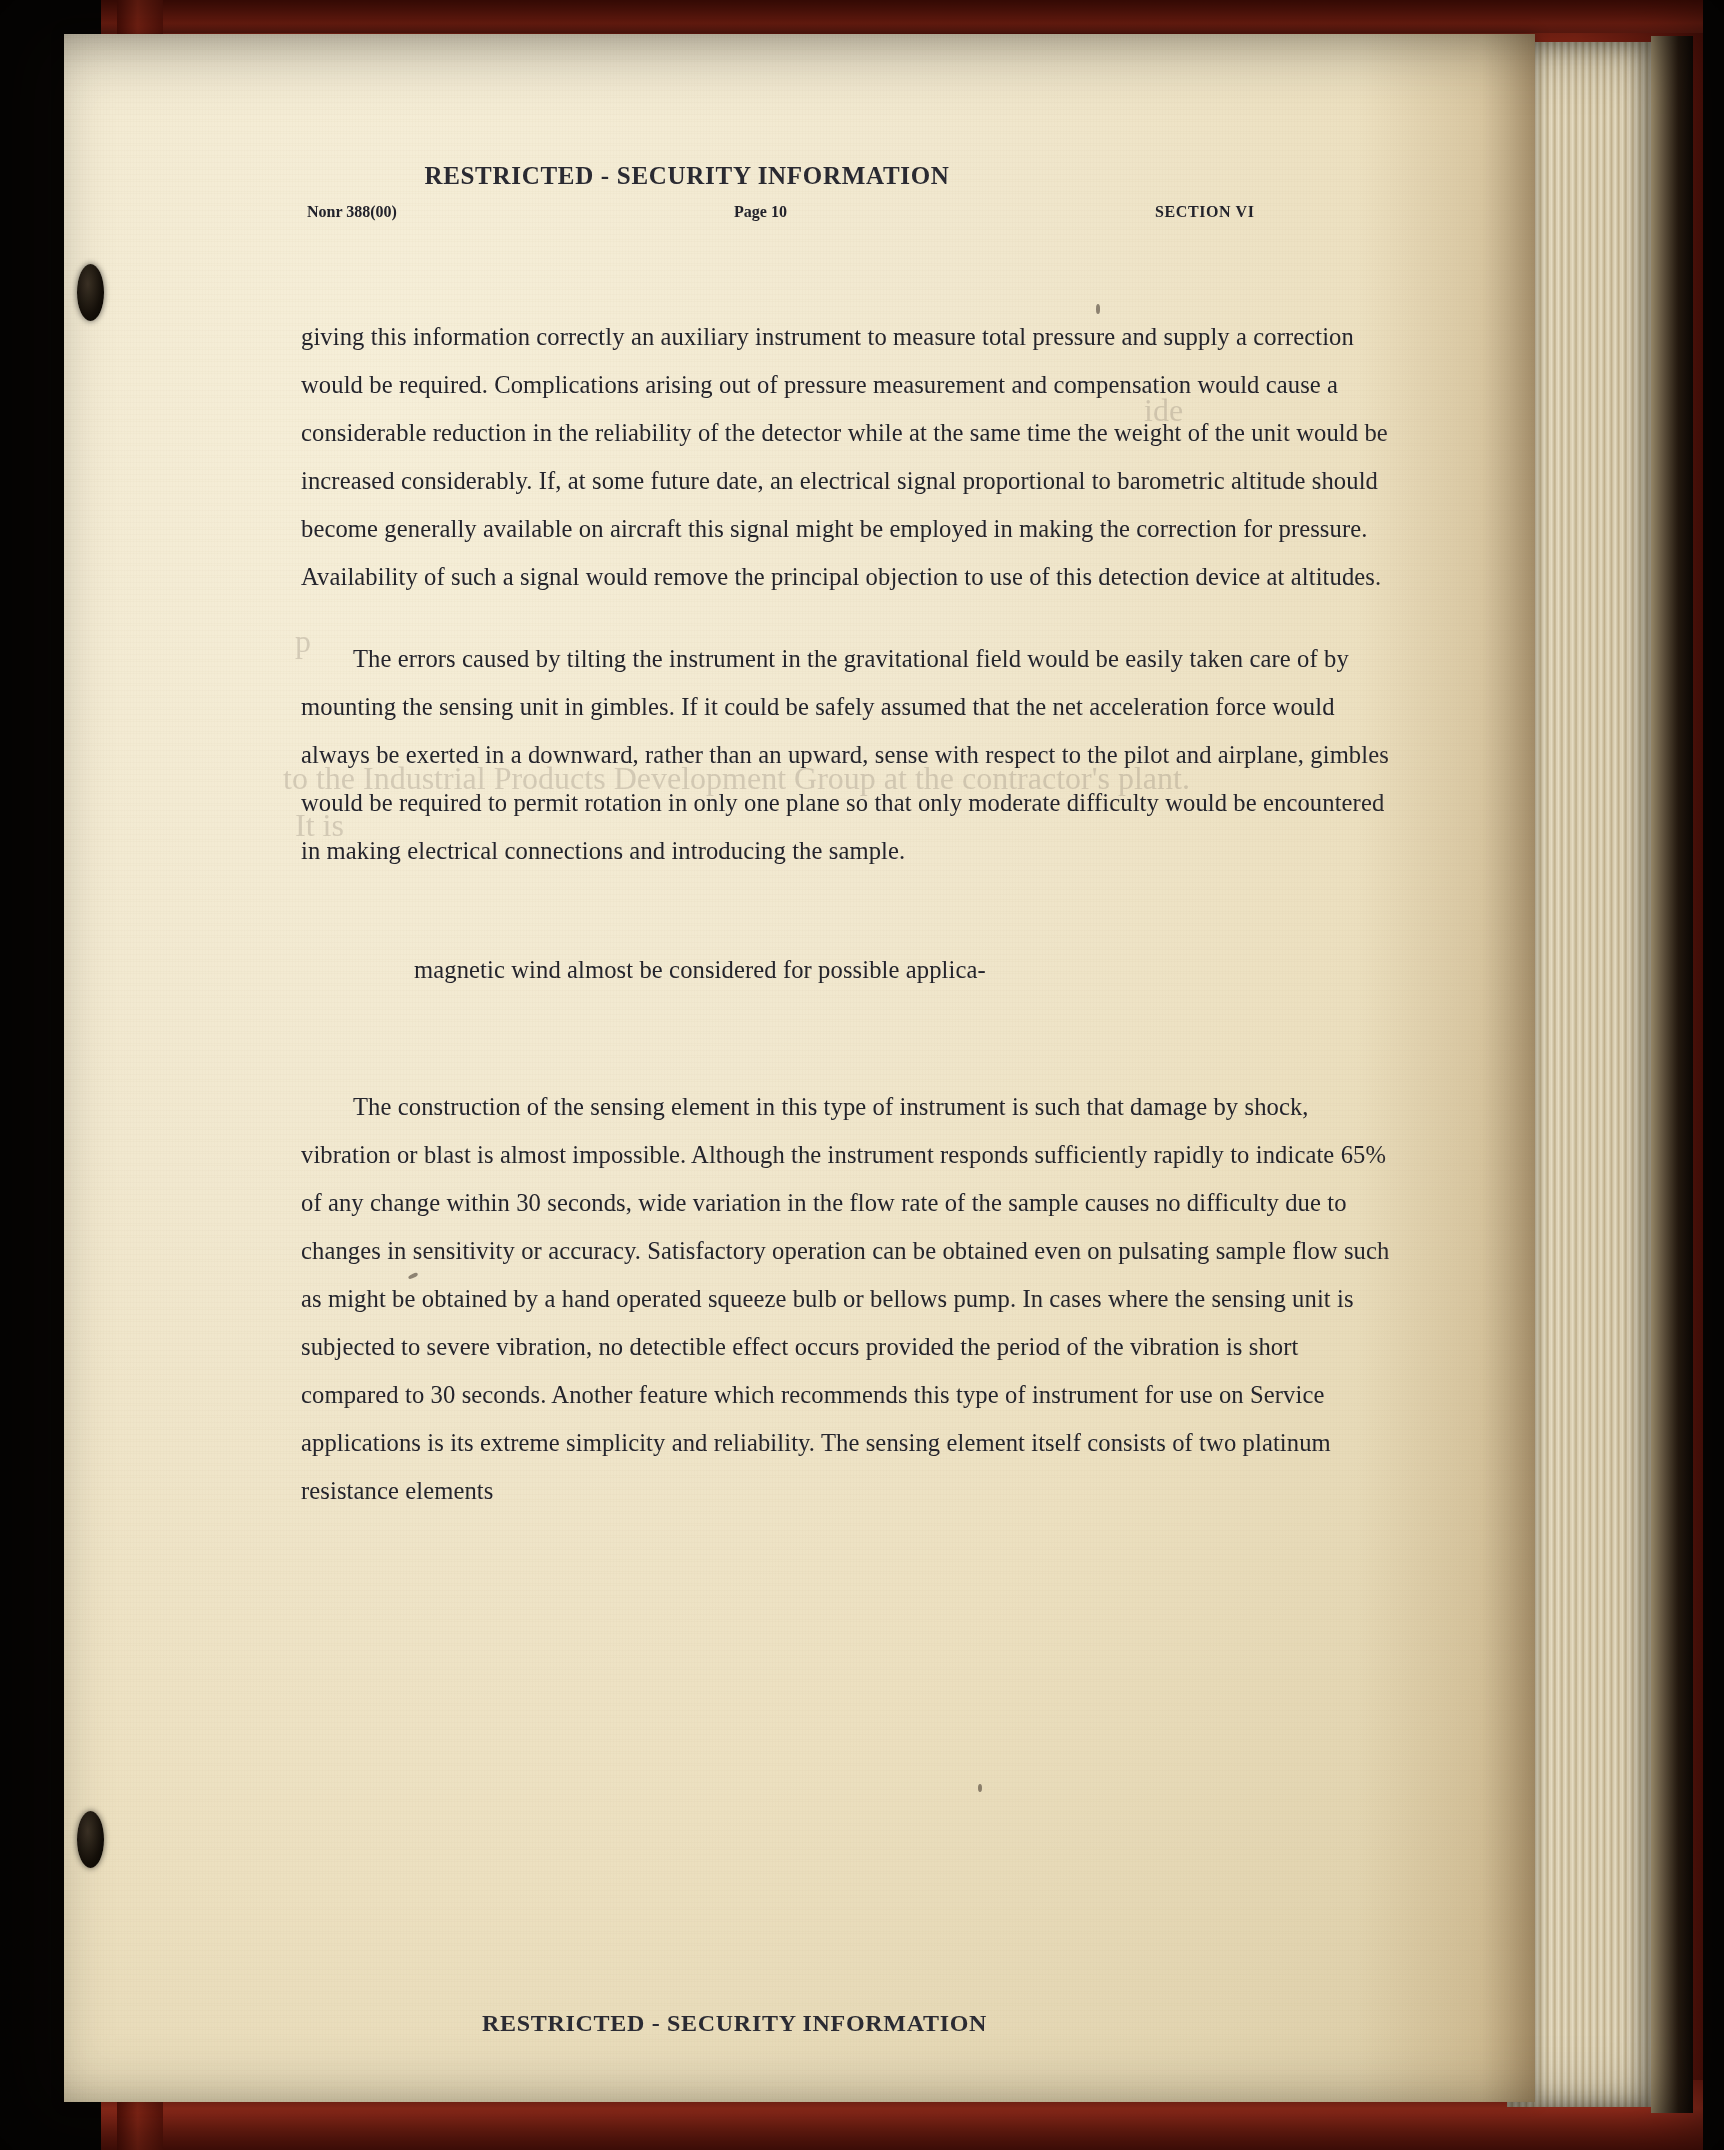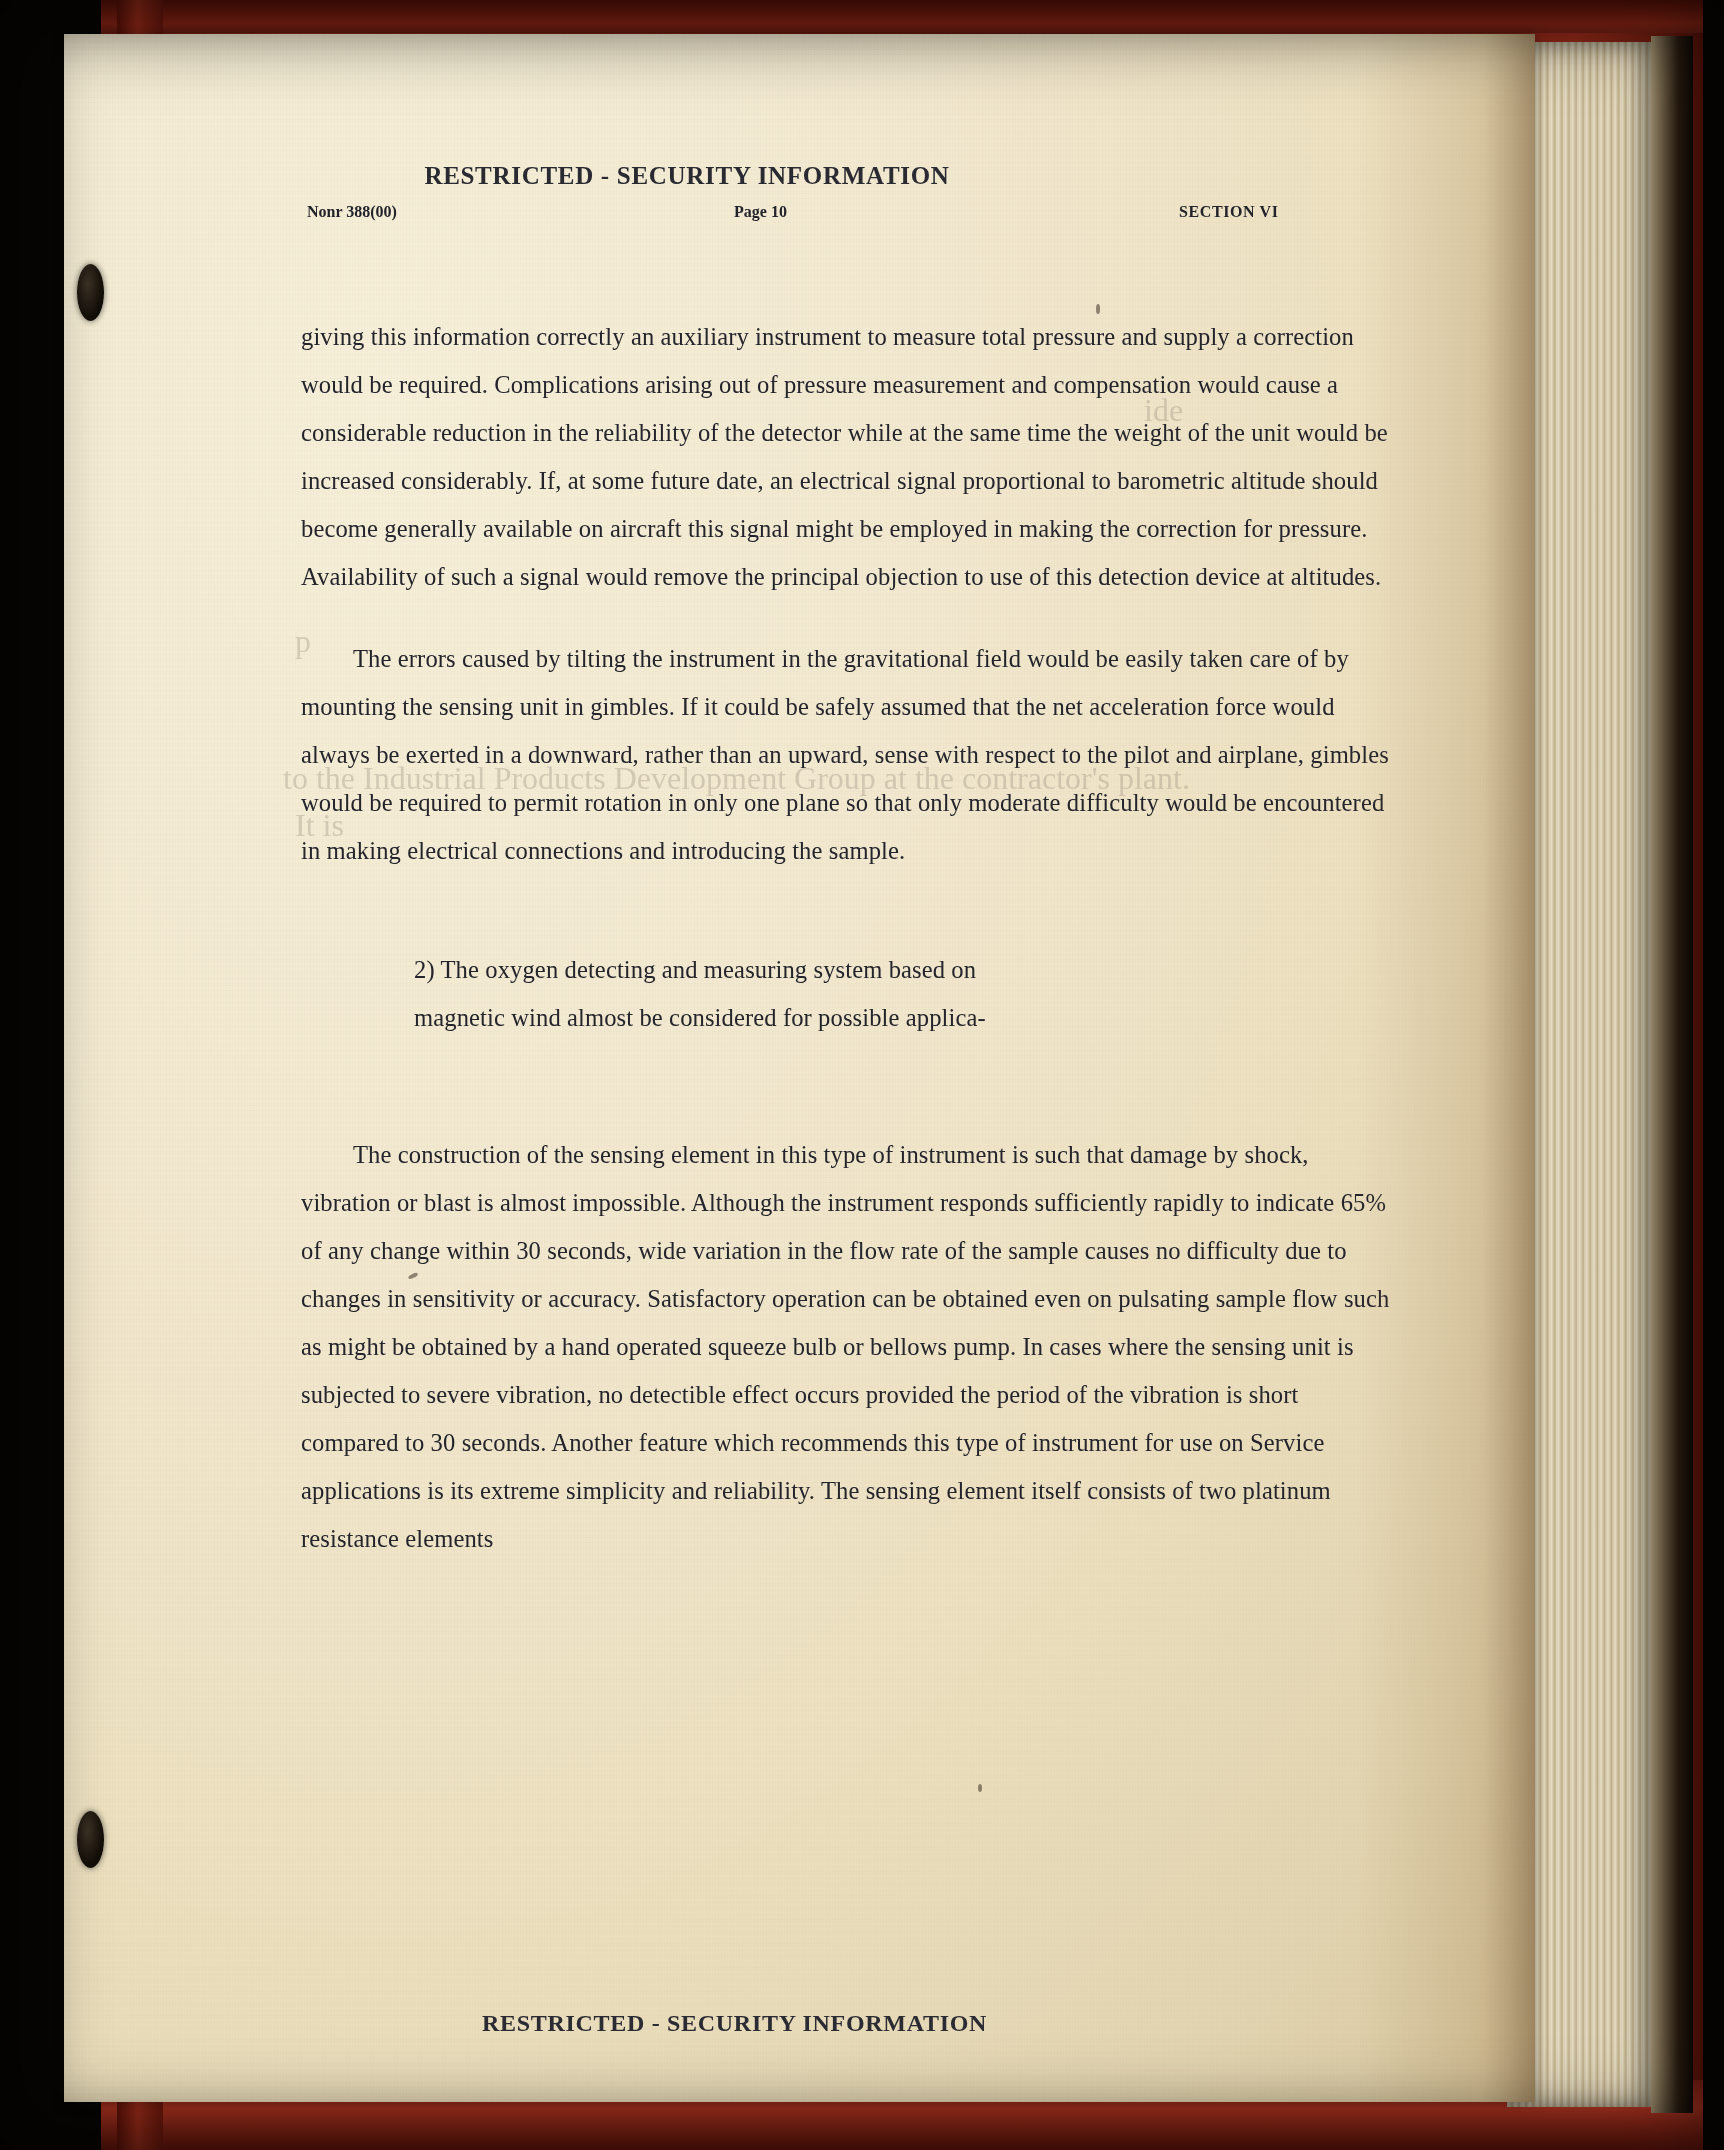--- a/index.html
+++ b/index.html
@@ -165,7 +165,7 @@
   }
   .hdr-contract { position: absolute; left: 65px; top: 0; }
   .hdr-page { position: absolute; left: 492px; top: 0; }
-  .hdr-section { position: absolute; left: 937px; top: 0; letter-spacing: 0.6px;}
+  .hdr-section { position: absolute; left: 913px; top: 0; letter-spacing: 0.6px;}
 
   .body-text {
     position: absolute;

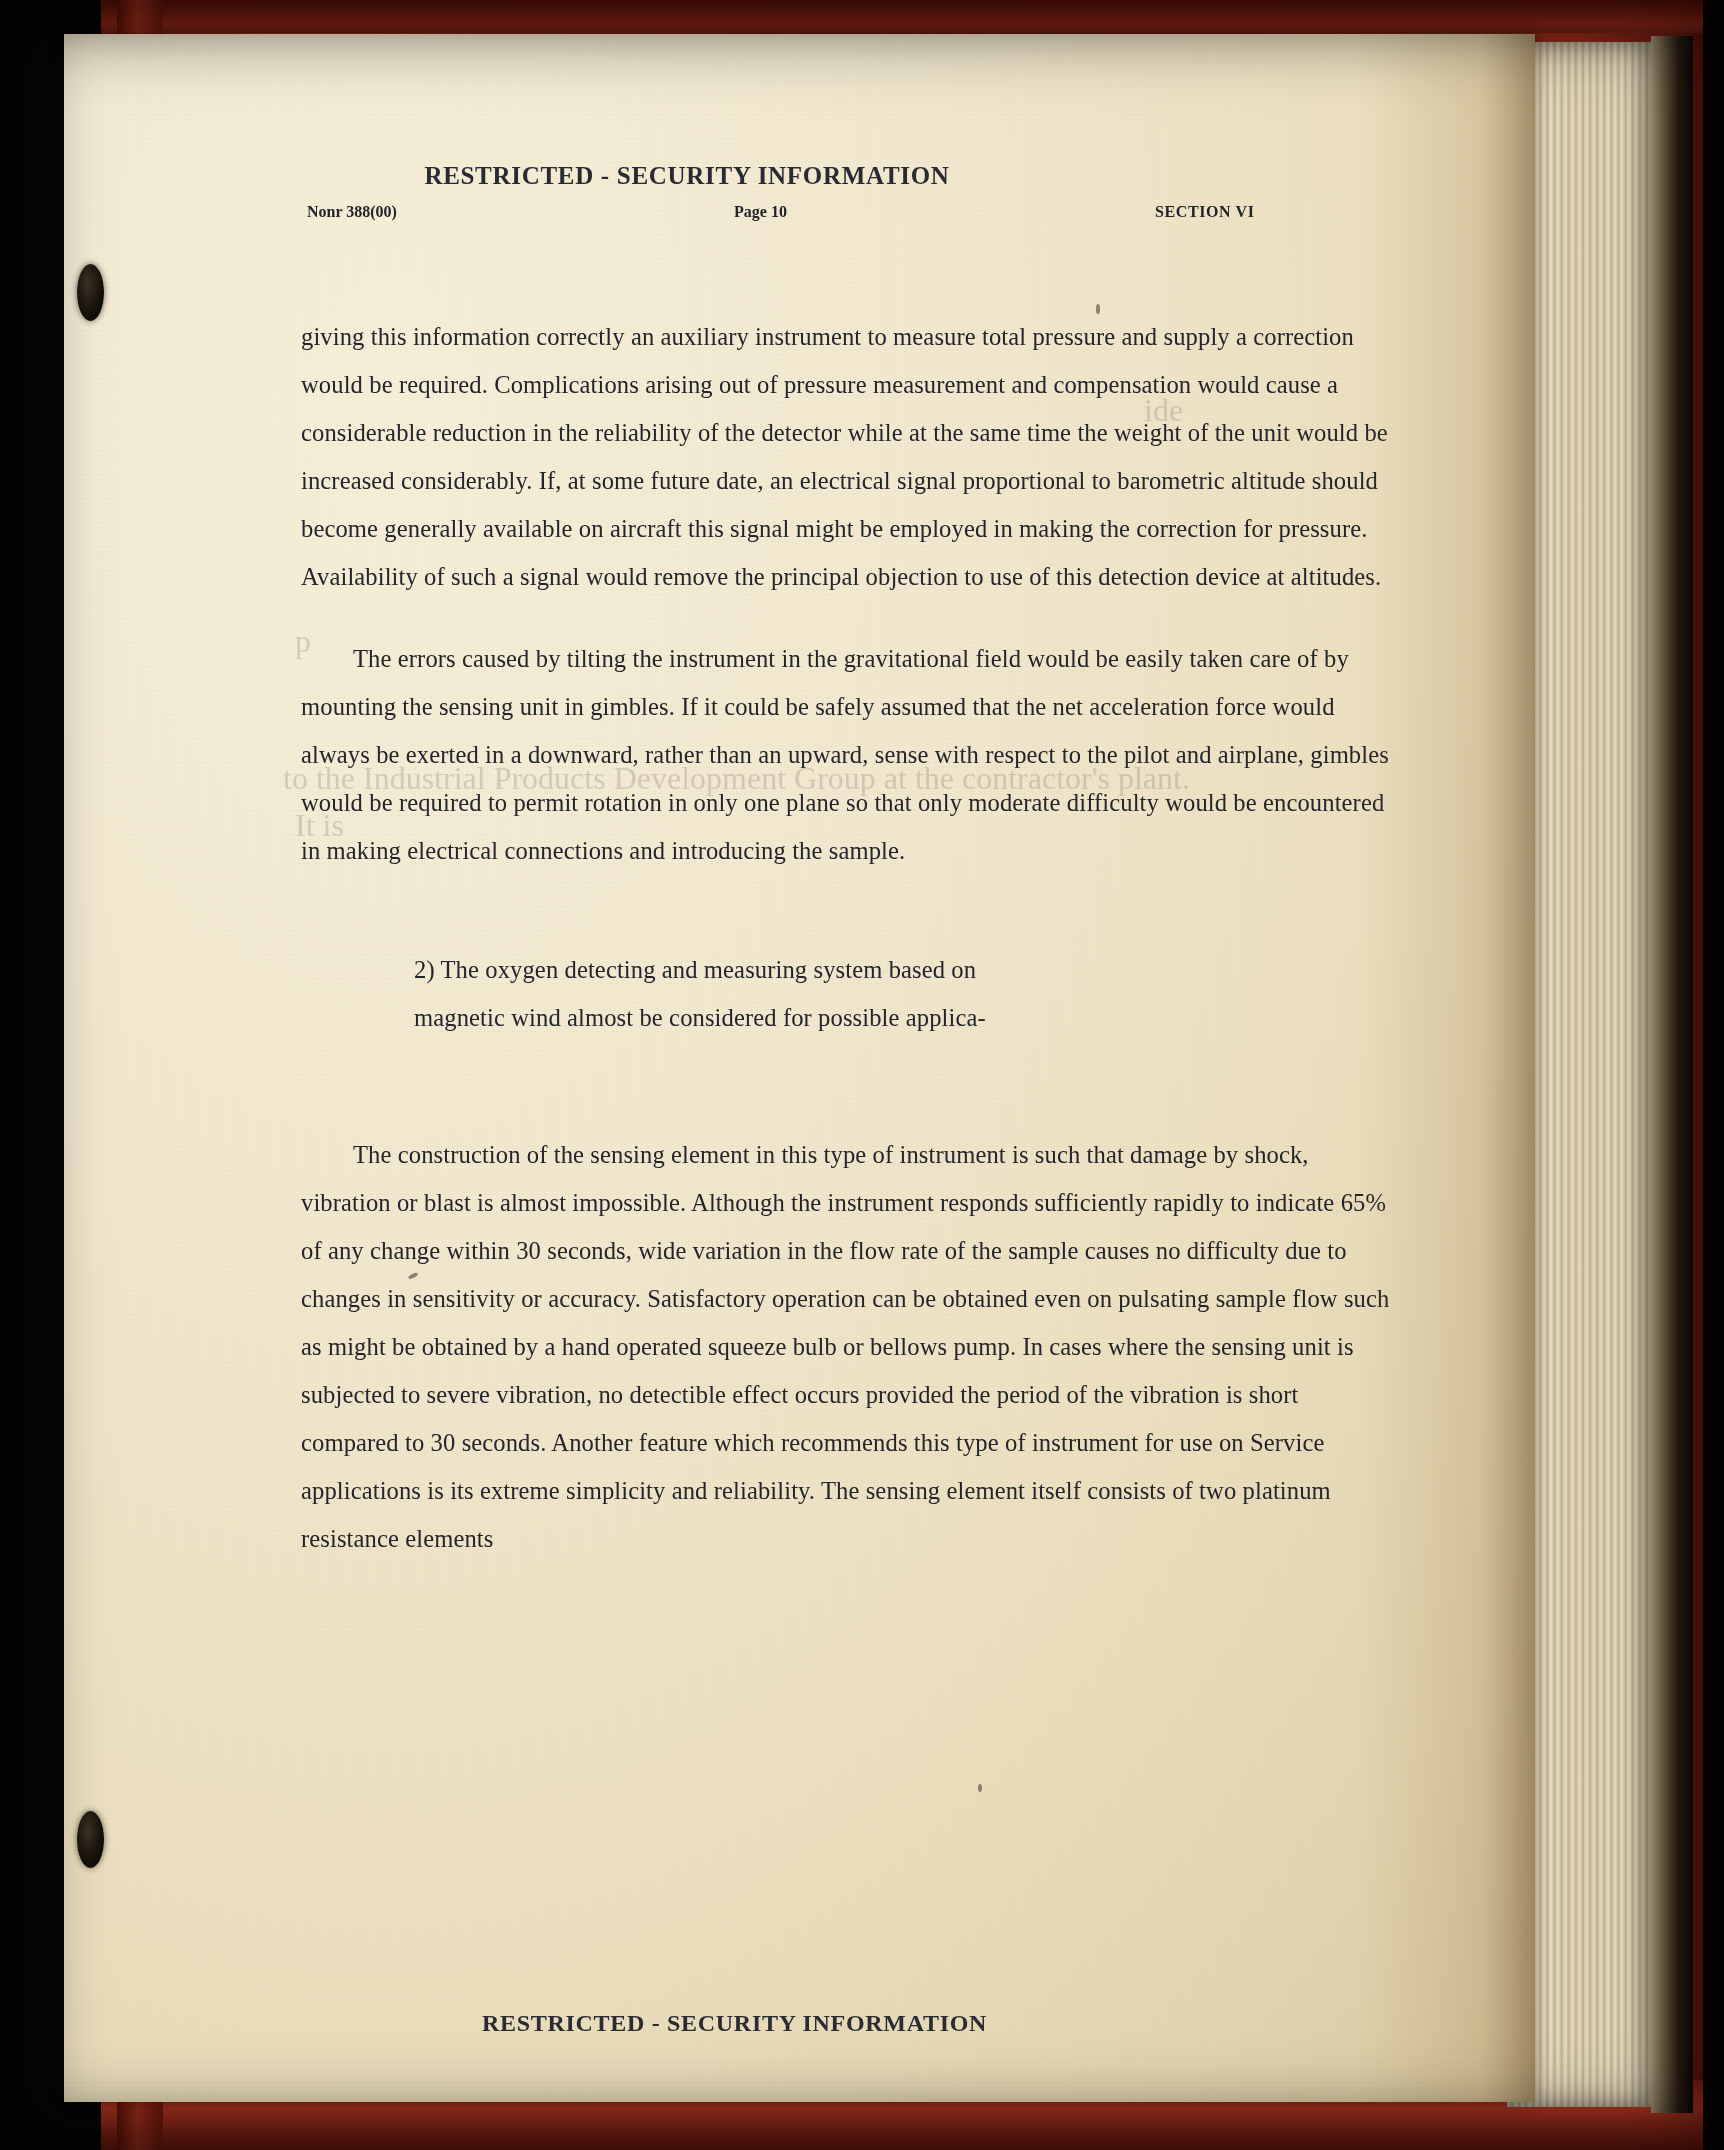--- a/index.html
+++ b/index.html
@@ -262,7 +262,6 @@
         <p class="para indent">The errors caused by tilting the instrument in the gravitational field would be easily taken care of by mounting the sensing unit in gimbles.   If it could be safely assumed that the net acceleration force would always be exerted in a downward, rather than an upward, sense with respect to the pilot and airplane, gimbles would be required to permit rotation in only one plane so that only moderate difficulty would be encountered in making electrical connections and introducing the sample.</p>
 
         <div class="block-quote">
-          <span class="bq-line">2)   The oxygen detecting and measuring system based on</span>
           <span class="bq-line">magnetic wind almost be considered for possible applica-</span>
         </div>
 

